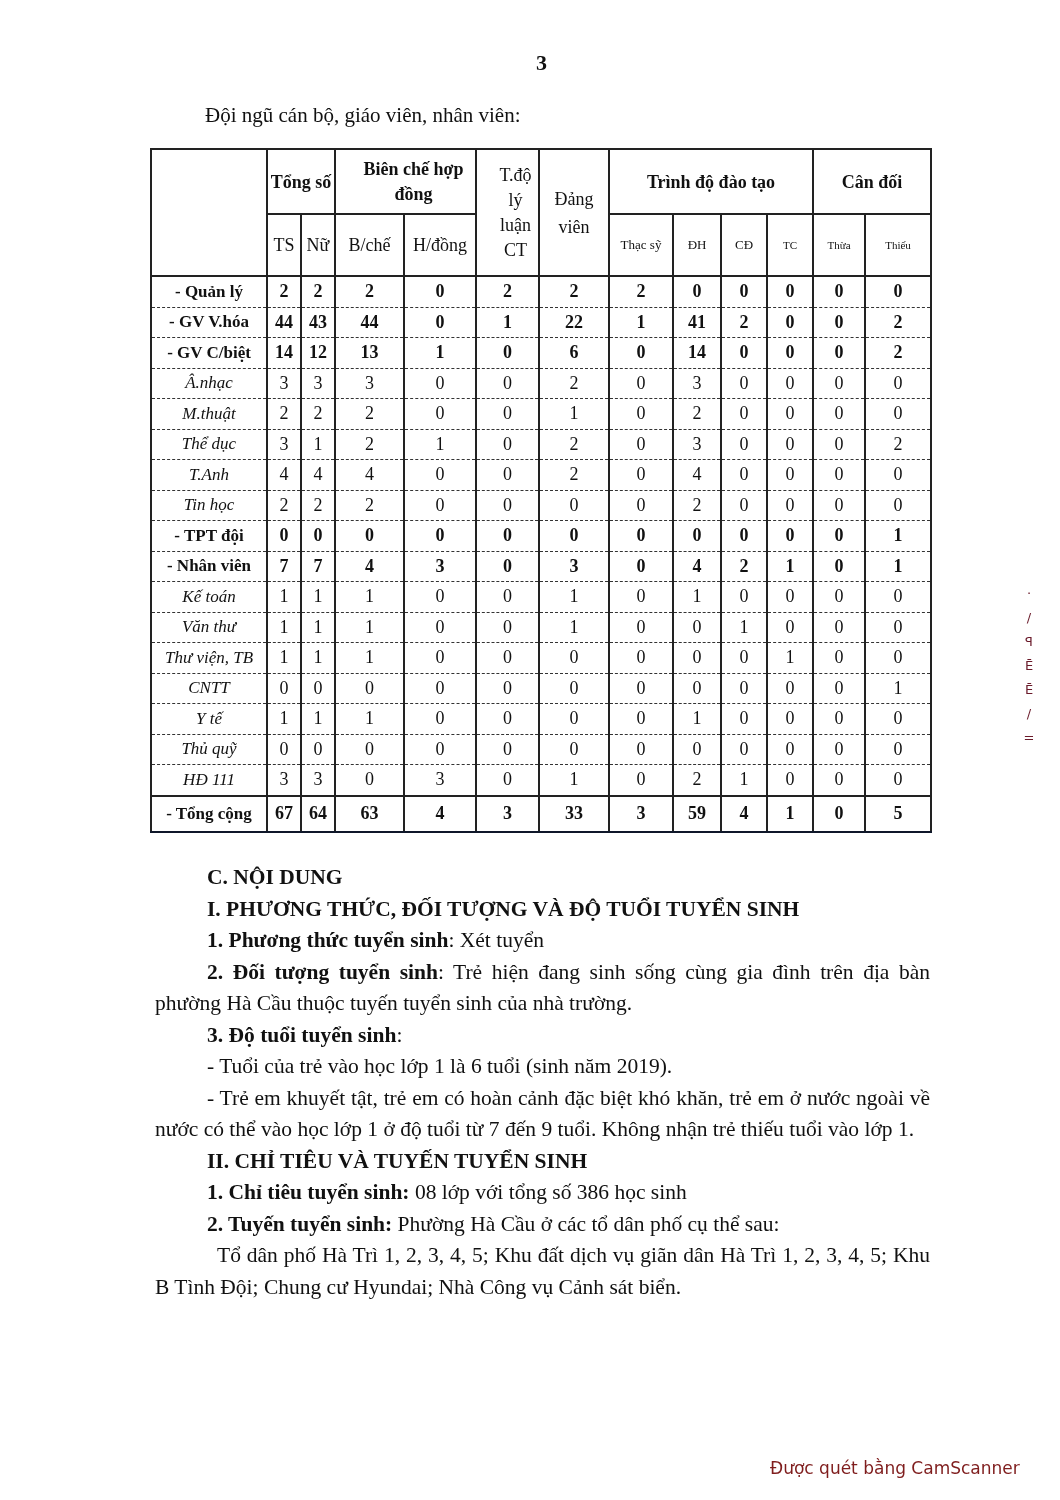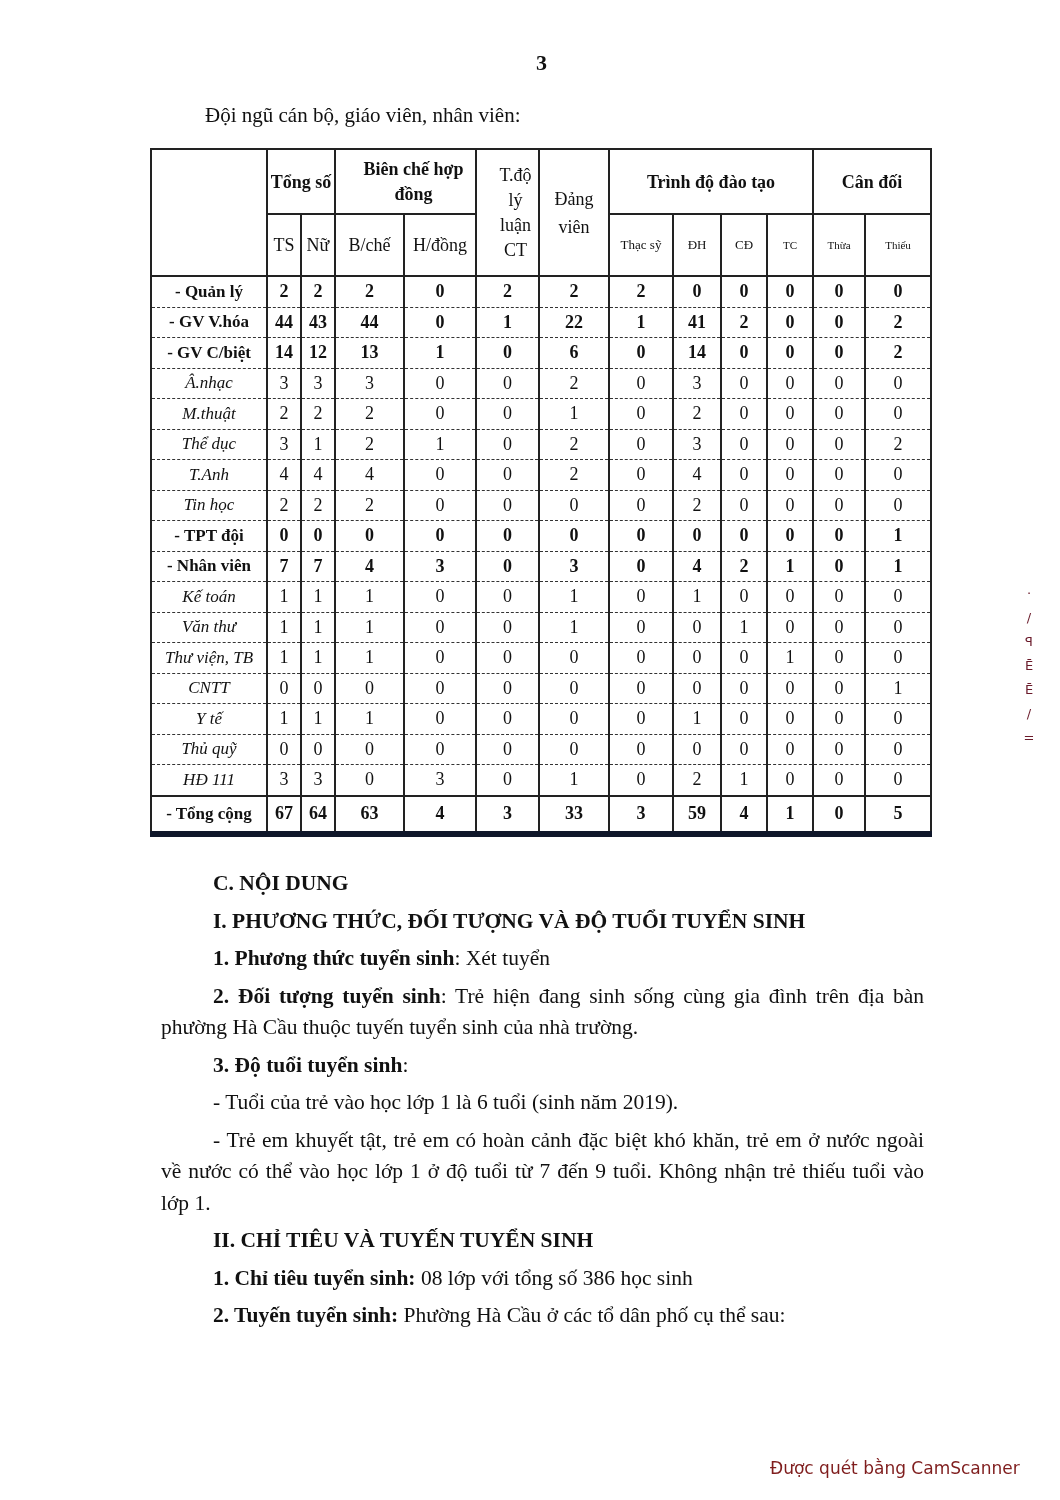--- a/index.html
+++ b/index.html
@@ -27,7 +27,7 @@
     table.staff thead th.sm { font-size: 13px; }
     table.staff thead th.xs { font-size: 11px; }
     table.staff tbody td { height: 29.5px; border-bottom: 1.5px dashed #333; }
-    table.staff tbody tr:last-child td { border-bottom: 6px solid #0f172a; border-top: 2px solid #222; height: 34px; }
+    table.staff tbody tr:last-child td { border-bottom: 2px solid #0f172a; border-top: 2px solid #222; height: 34px; }
     table.staff tbody tr.bold td { font-weight: bold; }
     table.staff tbody tr.it td.label { font-style: italic; font-weight: normal; }
     table.staff tbody tr.it td { font-weight: normal; }

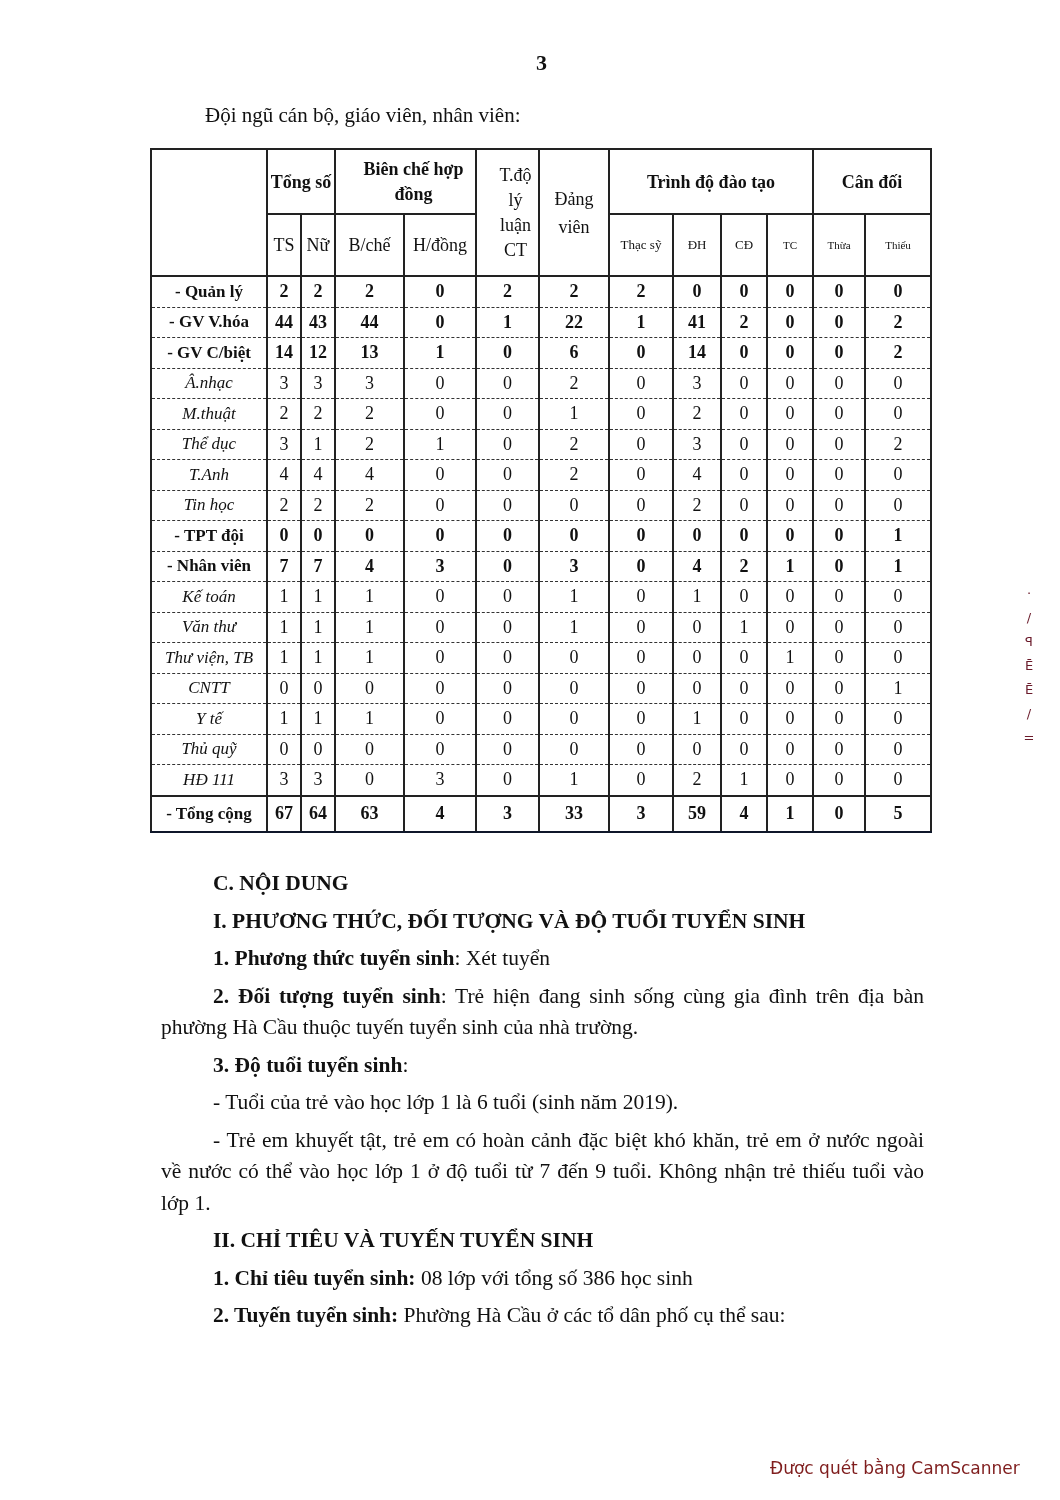--- a/index.html
+++ b/index.html
@@ -33,7 +33,7 @@
     table.staff tbody tr.it td { font-weight: normal; }
     td.label { font-size: 17px; white-space: nowrap; }
     .content { position: absolute; left: 155px; top: 862px; width: 775px; font-size: 21.5px; line-height: 31.5px; }
-    .content p { margin: 6px; }
+    .content p { margin: 0; }
     .ind { text-indent: 52px; }
     .ind2 { text-indent: 62px; }
     .b { font-weight: bold; }

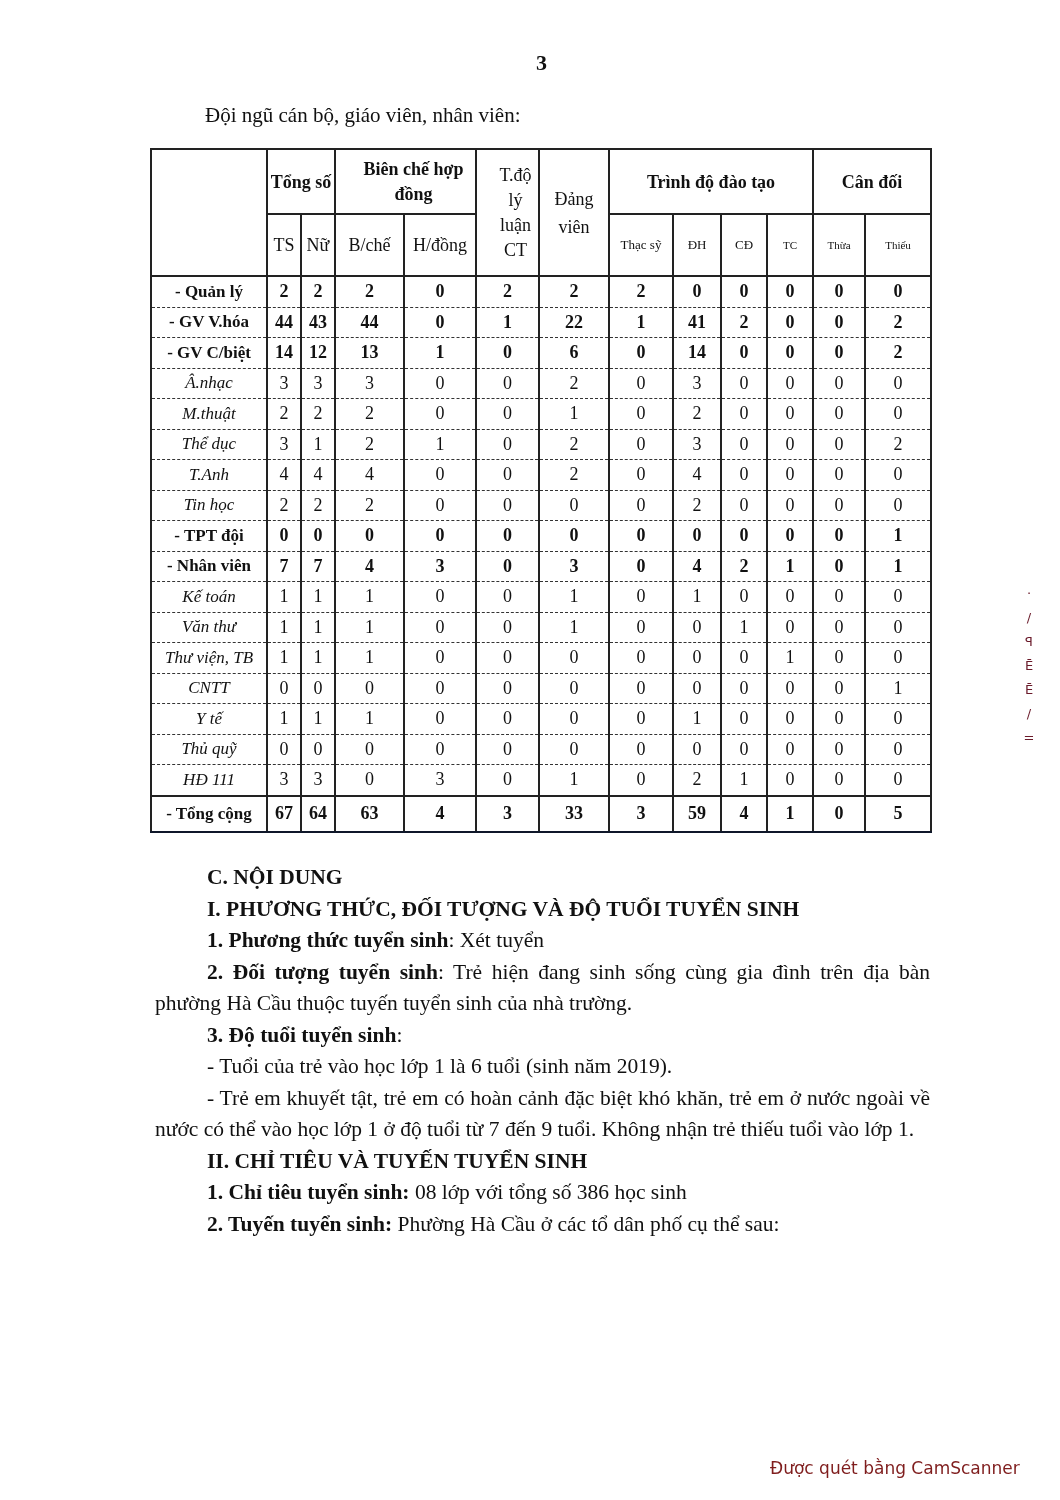--- a/index.html
+++ b/index.html
@@ -373,6 +373,7 @@
   <p class="head">II.  CHỈ TIÊU VÀ TUYẾN TUYỂN SINH</p>
   <p class="ind"><span class="b">1. Chỉ tiêu tuyển sinh:</span><span>  08 lớp với tổng số 386 học sinh</span></p>
   <p class="ind"><span class="b">2. Tuyến tuyển sinh:</span><span> Phường Hà Cầu ở các tổ dân phố cụ thể sau:</span></p>
+  <p class="ind2 just">Tổ dân phố Hà Trì 1, 2, 3, 4, 5; Khu đất dịch vụ giãn dân Hà Trì 1, 2, 3, 4, 5; Khu B Tình Đội; Chung cư Hyundai; Nhà Công vụ Cảnh sát biển.</p>
 </div>
 
 <div class="margin-marks" id="margin-marks">

